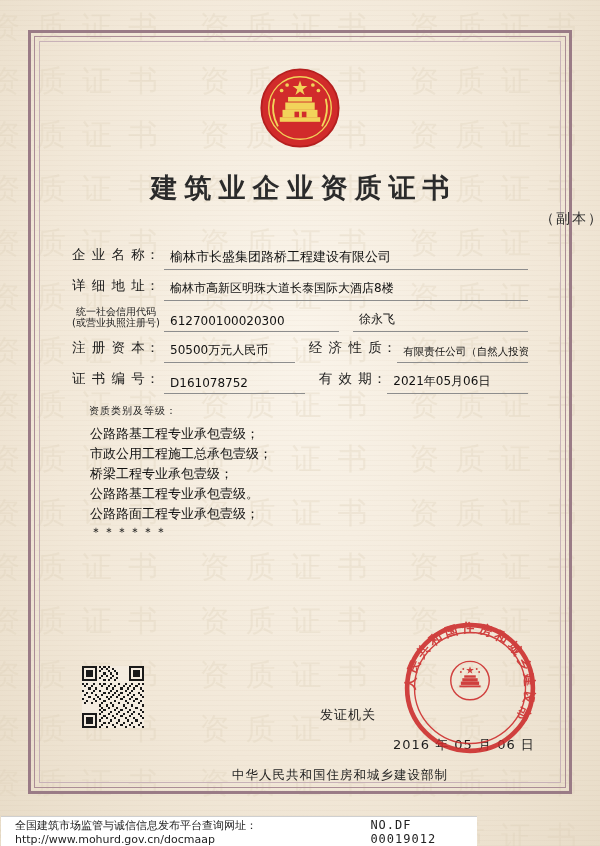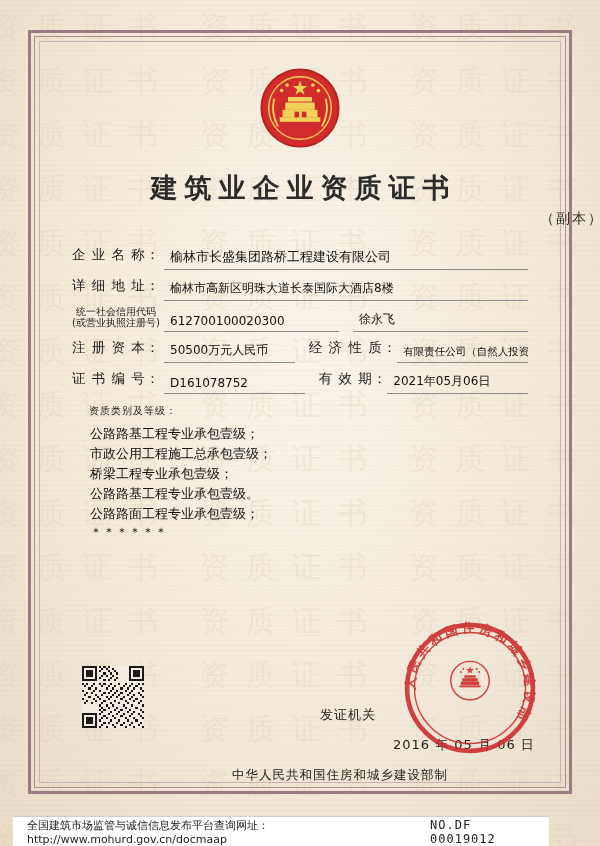--- a/index.html
+++ b/index.html
@@ -243,9 +243,9 @@
   
   .footer {
     position: absolute;
-    left: 13px;
+    left: 1px;
     bottom: 0;
-    width: 536px;
+    width: 476px;
     height: 30px;
     background: #ffffff;
     border-top: 1px solid #cfcfcf;

